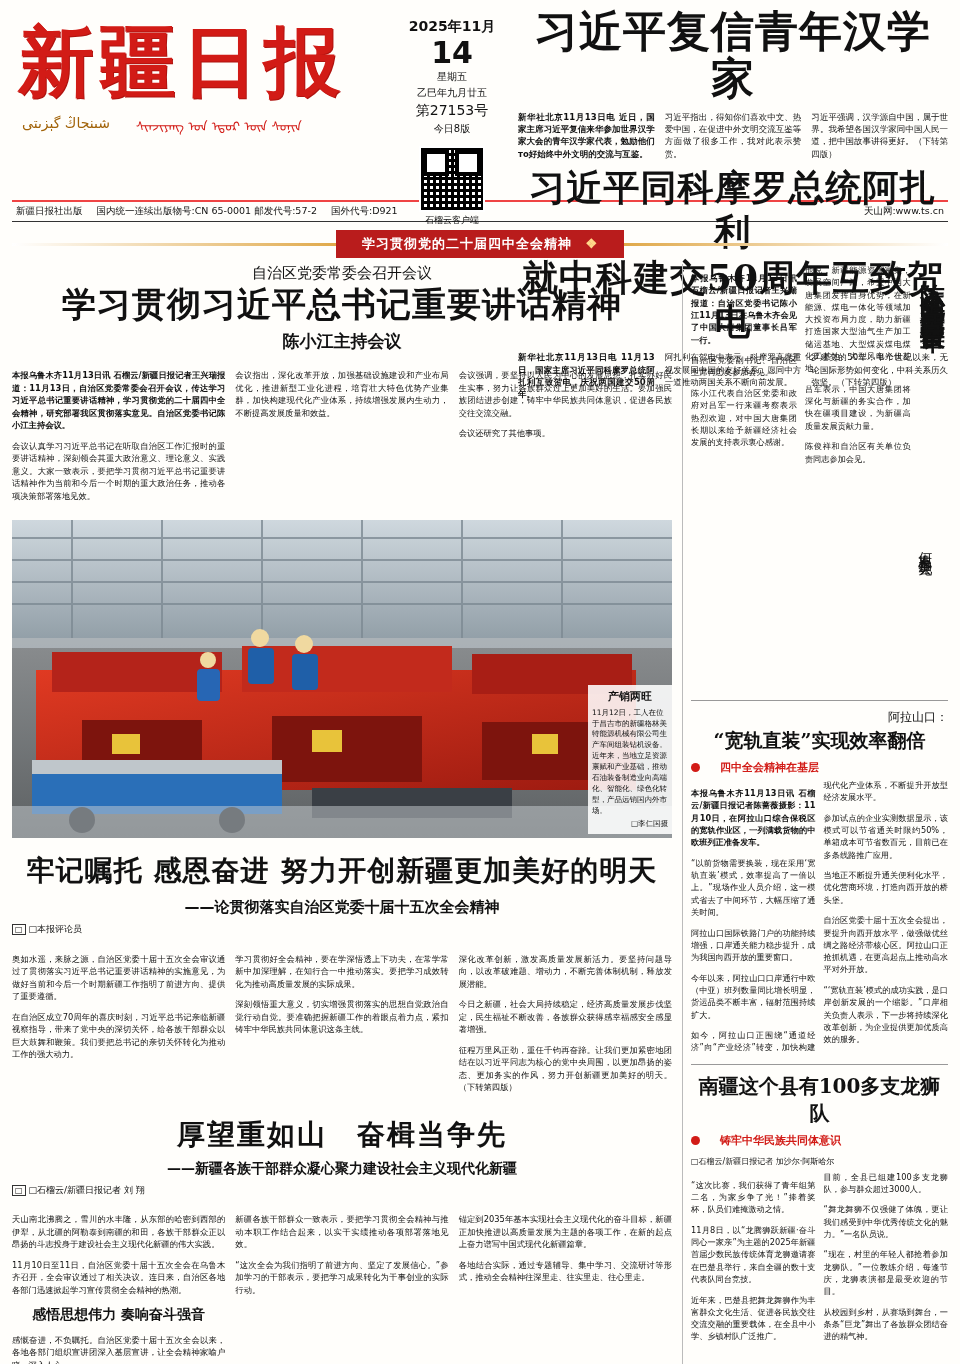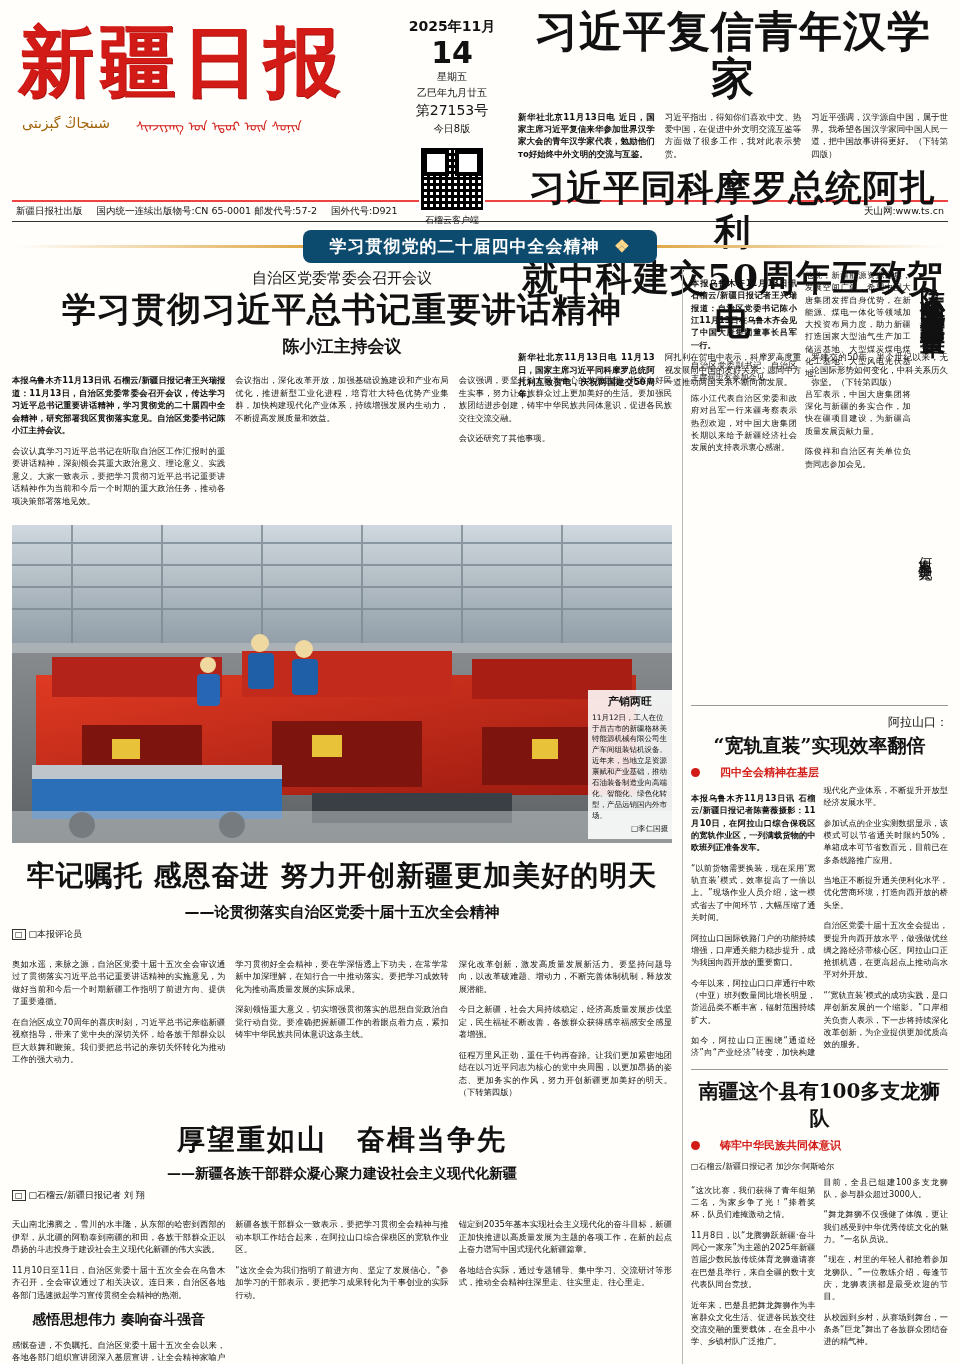--- a/index.html
+++ b/index.html
@@ -78,10 +78,10 @@
   .banner-line { flex:1; height:3px; background:linear-gradient(90deg,#fff,#e0a94a); }
   .banner-line.r { background:linear-gradient(90deg,#e0a94a,#fff); }
   .banner {
-    background:#0c4a6e; color:#fff; font-weight:bold; font-size:17px;
+    background:#b91c1c; color:#fff; font-weight:bold; font-size:13px;
     padding:5px 26px; letter-spacing:1px;
     font-family:"DejaVu Serif","Liberation Serif",serif;
-    border-radius:8px; position:relative;
+    border-radius:0; position:relative;
   }
   .banner .flag { color:#ffd88a; margin-left:8px; }
 

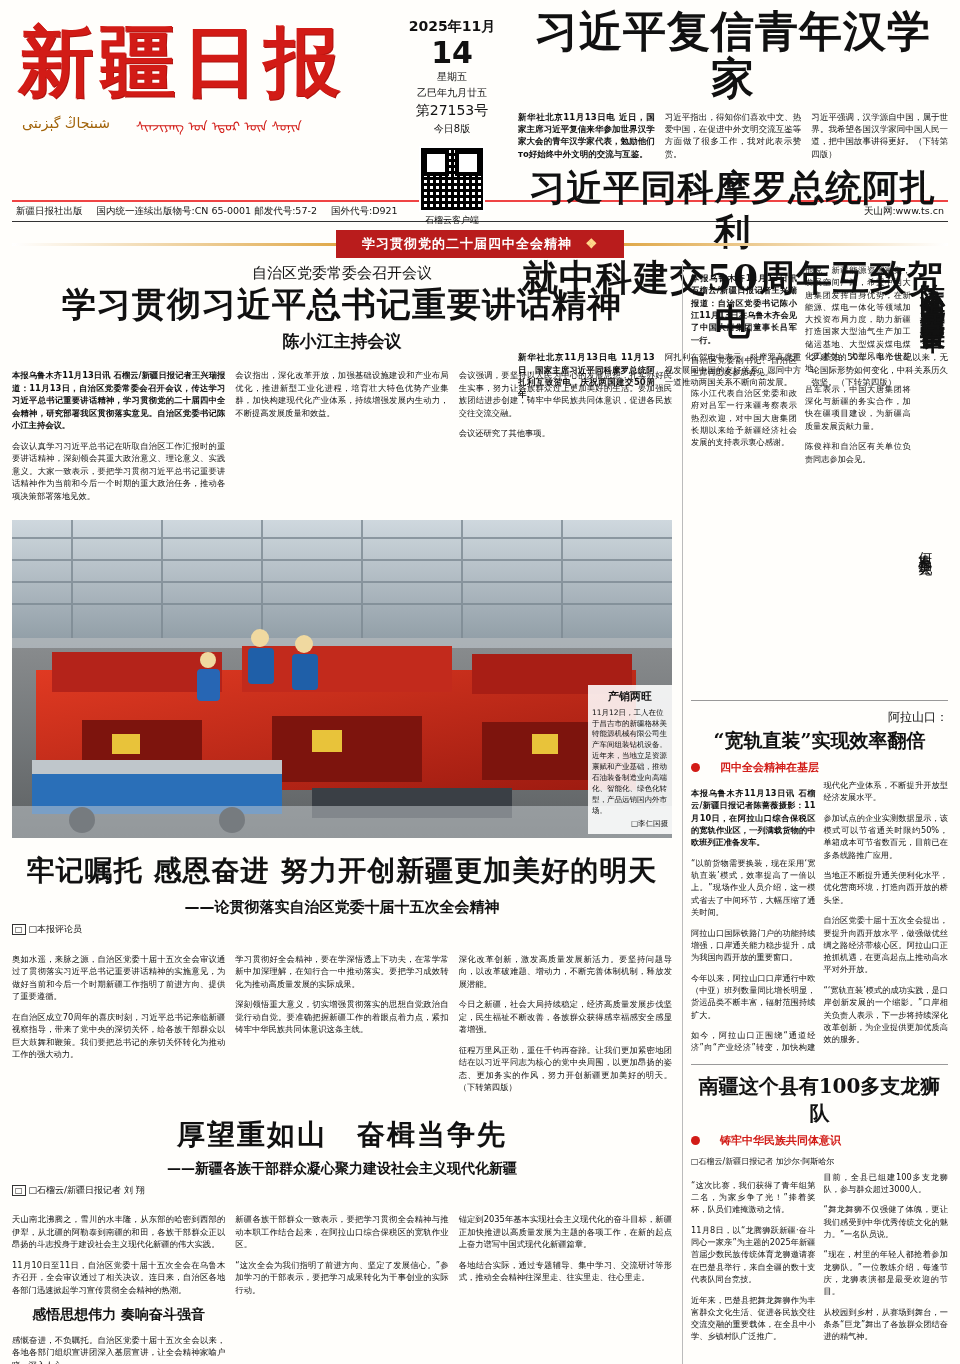--- a/index.html
+++ b/index.html
@@ -335,7 +335,7 @@
           <p>感慨奋进，不负嘱托。自治区党委十届十五次全会以来，各地各部门组织宣讲团深入基层宣讲，让全会精神家喻户晓、深入人心。</p>
         </div>
         <div>
-          <p>新疆各族干部群众一致表示，要把学习贯彻全会精神与推动本职工作结合起来，在阿拉山口综合保税区的宽轨作业区。</p>
+          <p>新疆各族干部群众一致表示，要把学习贯彻全会精神与推动本职工作结合起来，以实干实绩推动各项部署落地见效。</p>
           <p>“这次全会为我们指明了前进方向、坚定了发展信心。”参加学习的干部表示，要把学习成果转化为干事创业的实际行动。</p>
         </div>
         <div>

